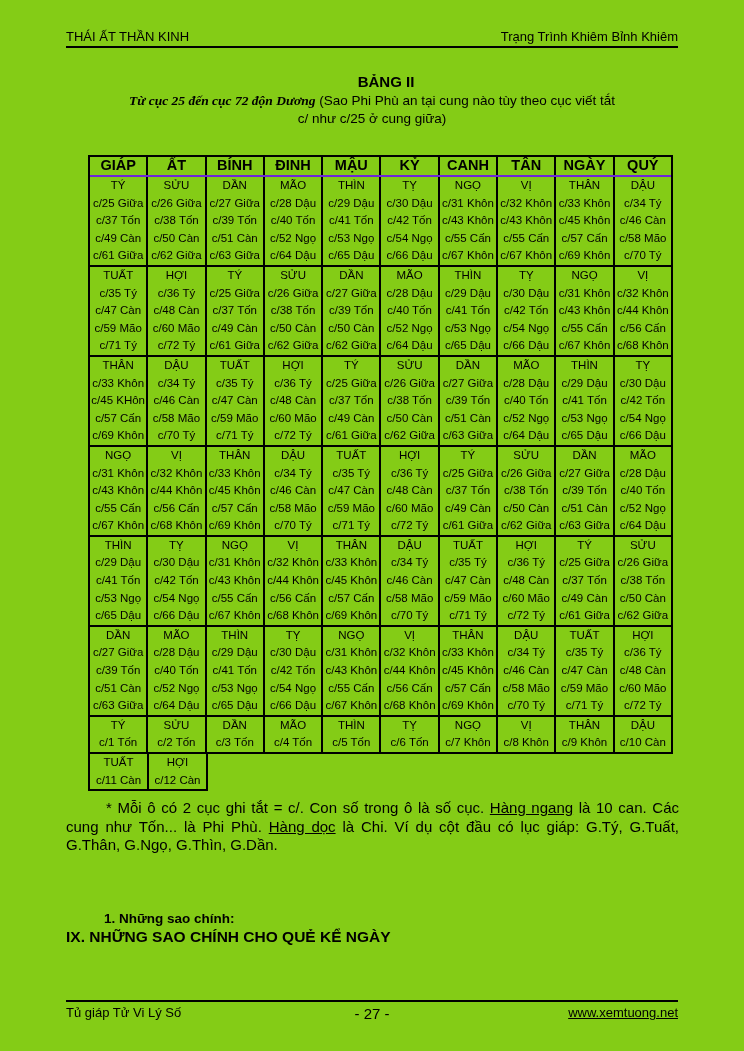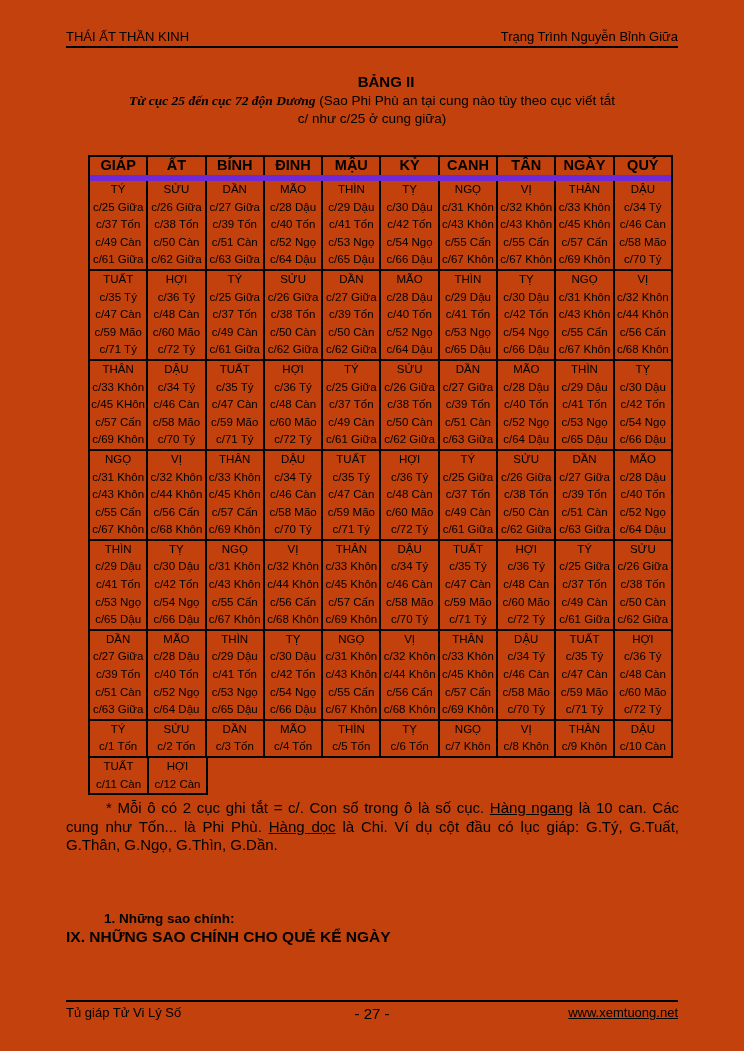--- a/index.html
+++ b/index.html
@@ -9,7 +9,7 @@
     position: relative;
     width: 744px;
     height: 1051px;
-    background: #c2410c;
+    background: #84cc16;
     overflow: hidden;
   }
   .hdr-left  { position: absolute; left: 66px;  top: 29px; font-size: 13px; }

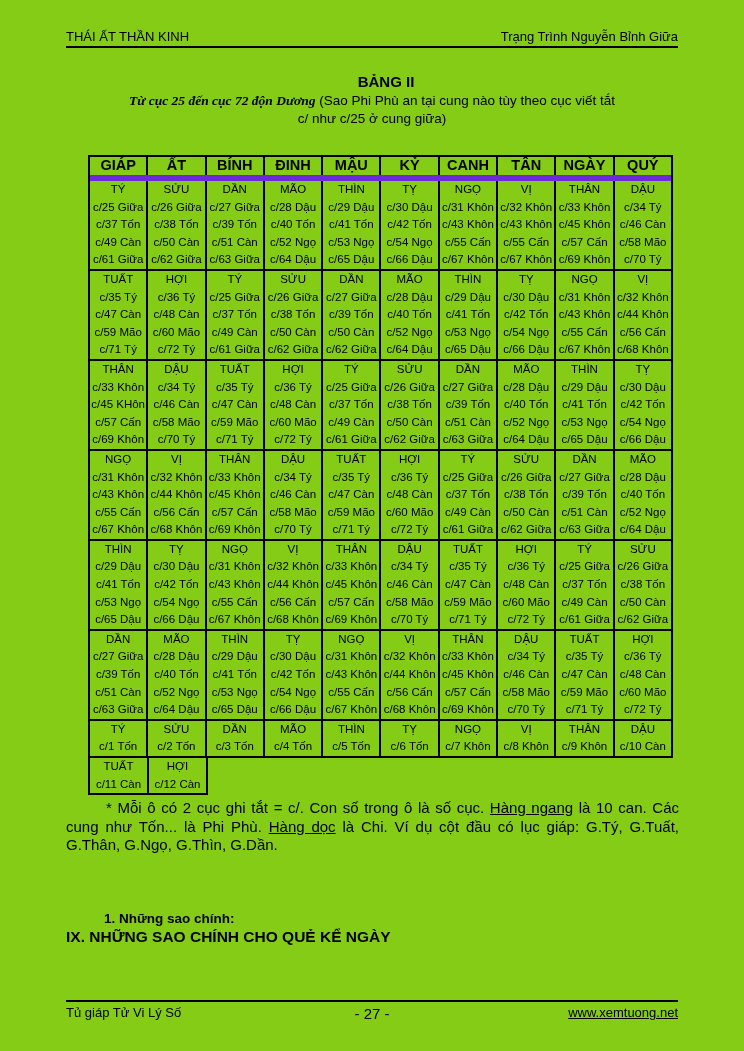--- a/index.html
+++ b/index.html
@@ -80,7 +80,7 @@
 <div class="page">
 
   <div class="hdr-left">THÁI ẤT THẦN KINH</div>
-  <div class="hdr-right">Trạng Trình Nguyễn Bỉnh Giữa</div>
+  <div class="hdr-right">Trạng Trình Khiêm Bỉnh Khiêm</div>
   <div class="hdr-rule"></div>
 
   <div class="doc-title">BẢNG II</div>

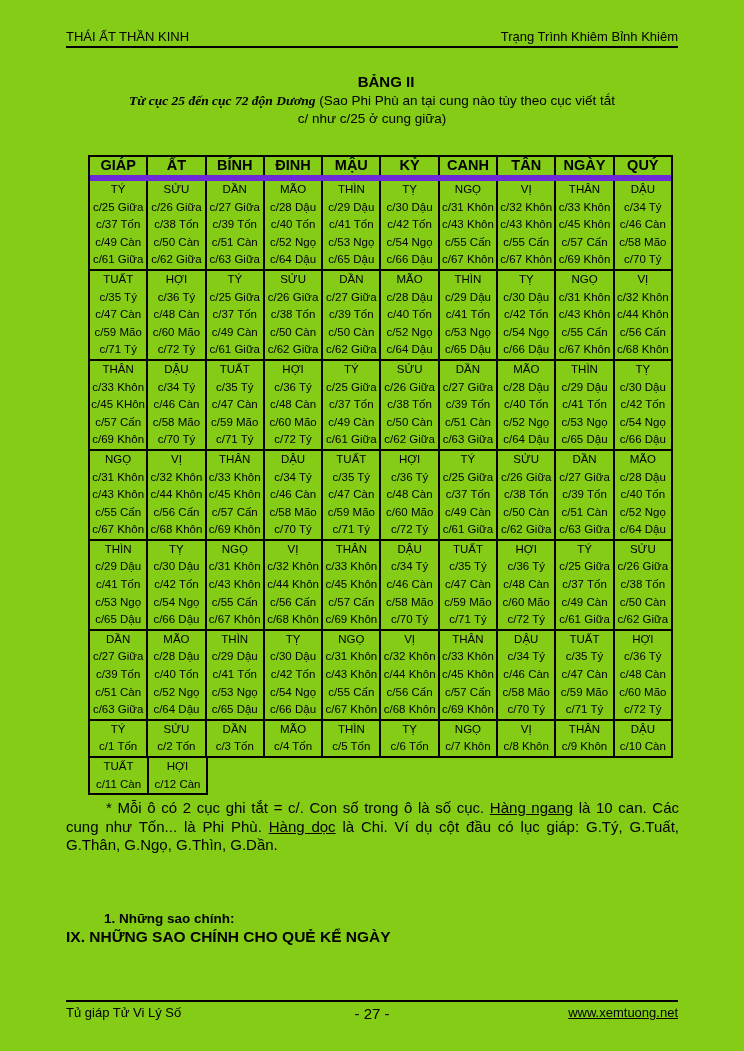--- a/index.html
+++ b/index.html
@@ -40,7 +40,7 @@
     white-space: nowrap;
   }
   .tcell:last-child { border-right: none; }
-  .can-row { border-bottom: 6px solid #6d28d9; }
+  .can-row { border-bottom: 2px solid #6d28d9; }
   .can-row .tcell { font-weight: bold; font-size: 14.5px; height: 18px; line-height: 17px; }
   .branch-row .tcell, .data-row .tcell { font-size: 11.5px; height: 17.6px; line-height: 17.6px; }
   .group + .group { border-top: 2px solid #000; }

